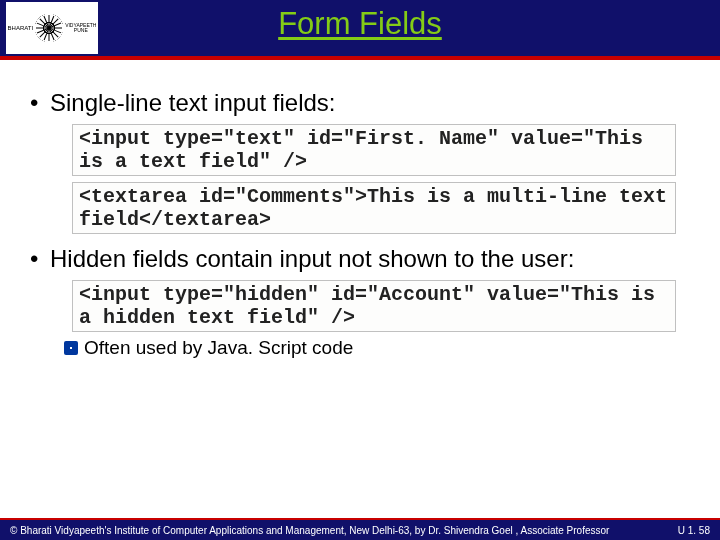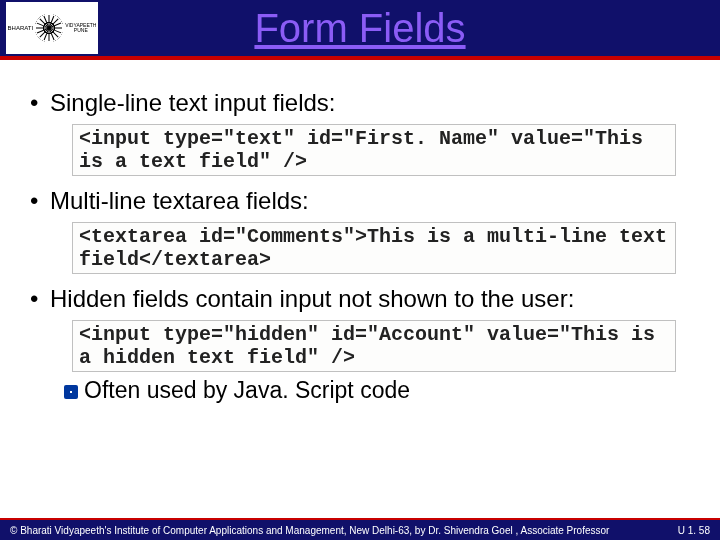--- a/index.html
+++ b/index.html
@@ -80,8 +80,8 @@
     top: 6px;
     width: 100%;
     text-align: center;
-    color: #8b5cf6;
-    font-size: 40px;
+    color: #84cc16;
+    font-size: 31px;
     font-family: Arial, sans-serif;
     text-decoration: underline;
     text-underline-offset: 3px;

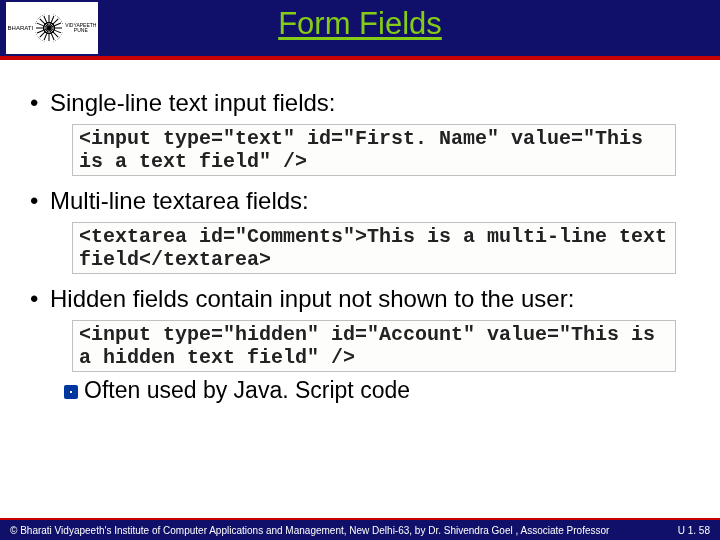--- a/index.html
+++ b/index.html
@@ -183,9 +183,6 @@
     </div>
     <div class="code-block">&lt;input type="text" id="First. Name" value="This is a text field" /&gt;</div>
 
-    <div class="bullet">
-      <span>Multi-line textarea fields:</span>
-    </div>
     <div class="code-block">&lt;textarea id="Comments"&gt;This is a multi-line text field&lt;/textarea&gt;</div>
 
     <div class="bullet">

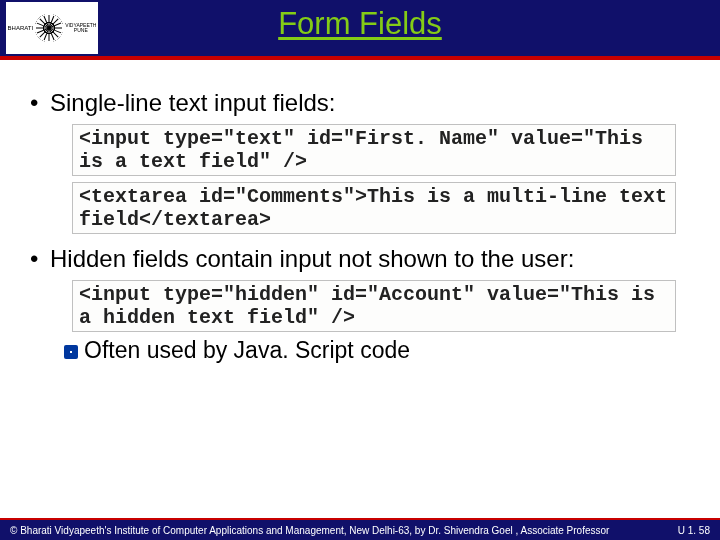--- a/index.html
+++ b/index.html
@@ -118,7 +118,7 @@
   }
   .sub-bullet {
     margin: 4px 0 0 36px;
-    font-size: 23px;
+    font-size: 19px;
   }
   .sub-marker {
     display: inline-block;

